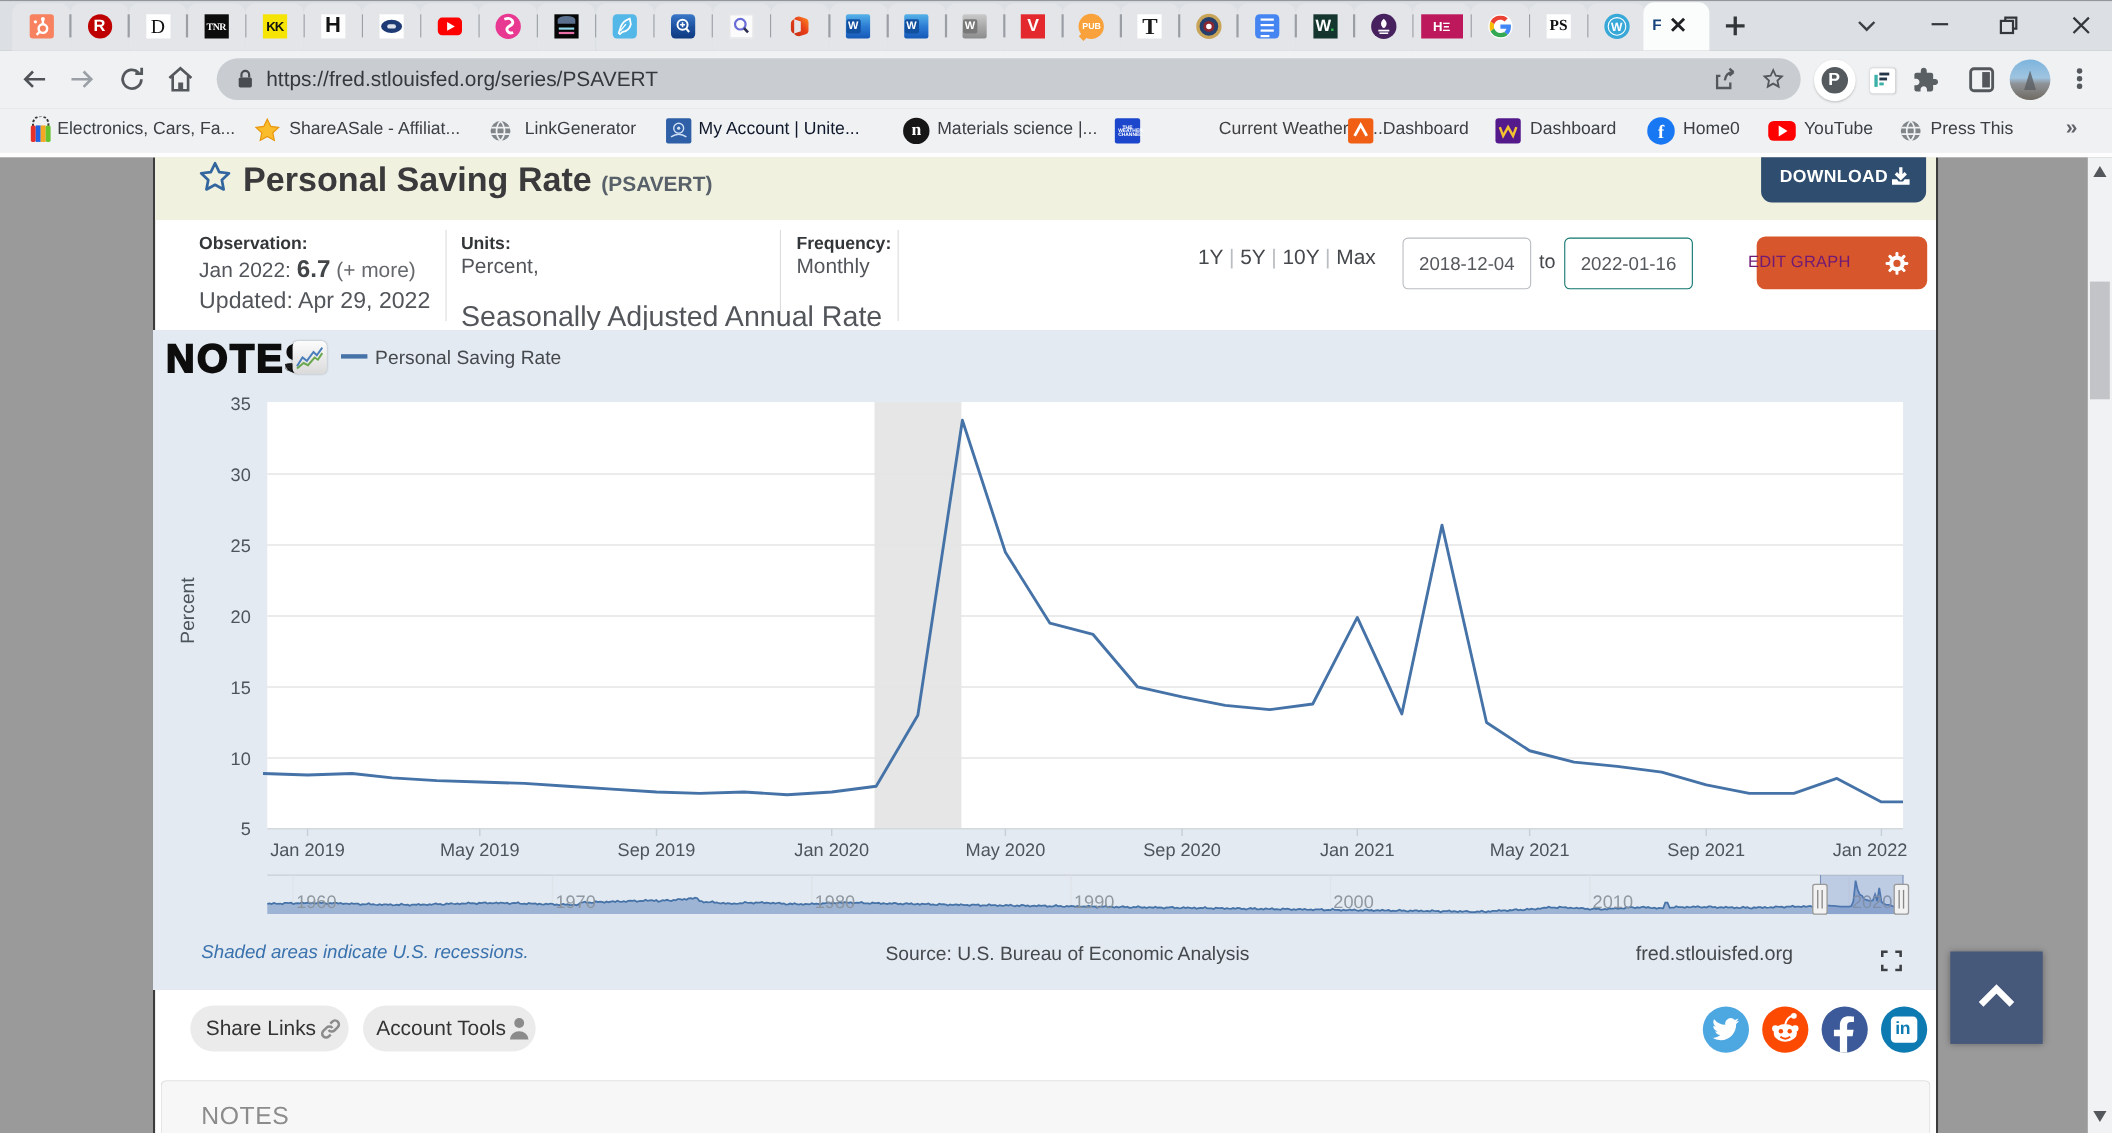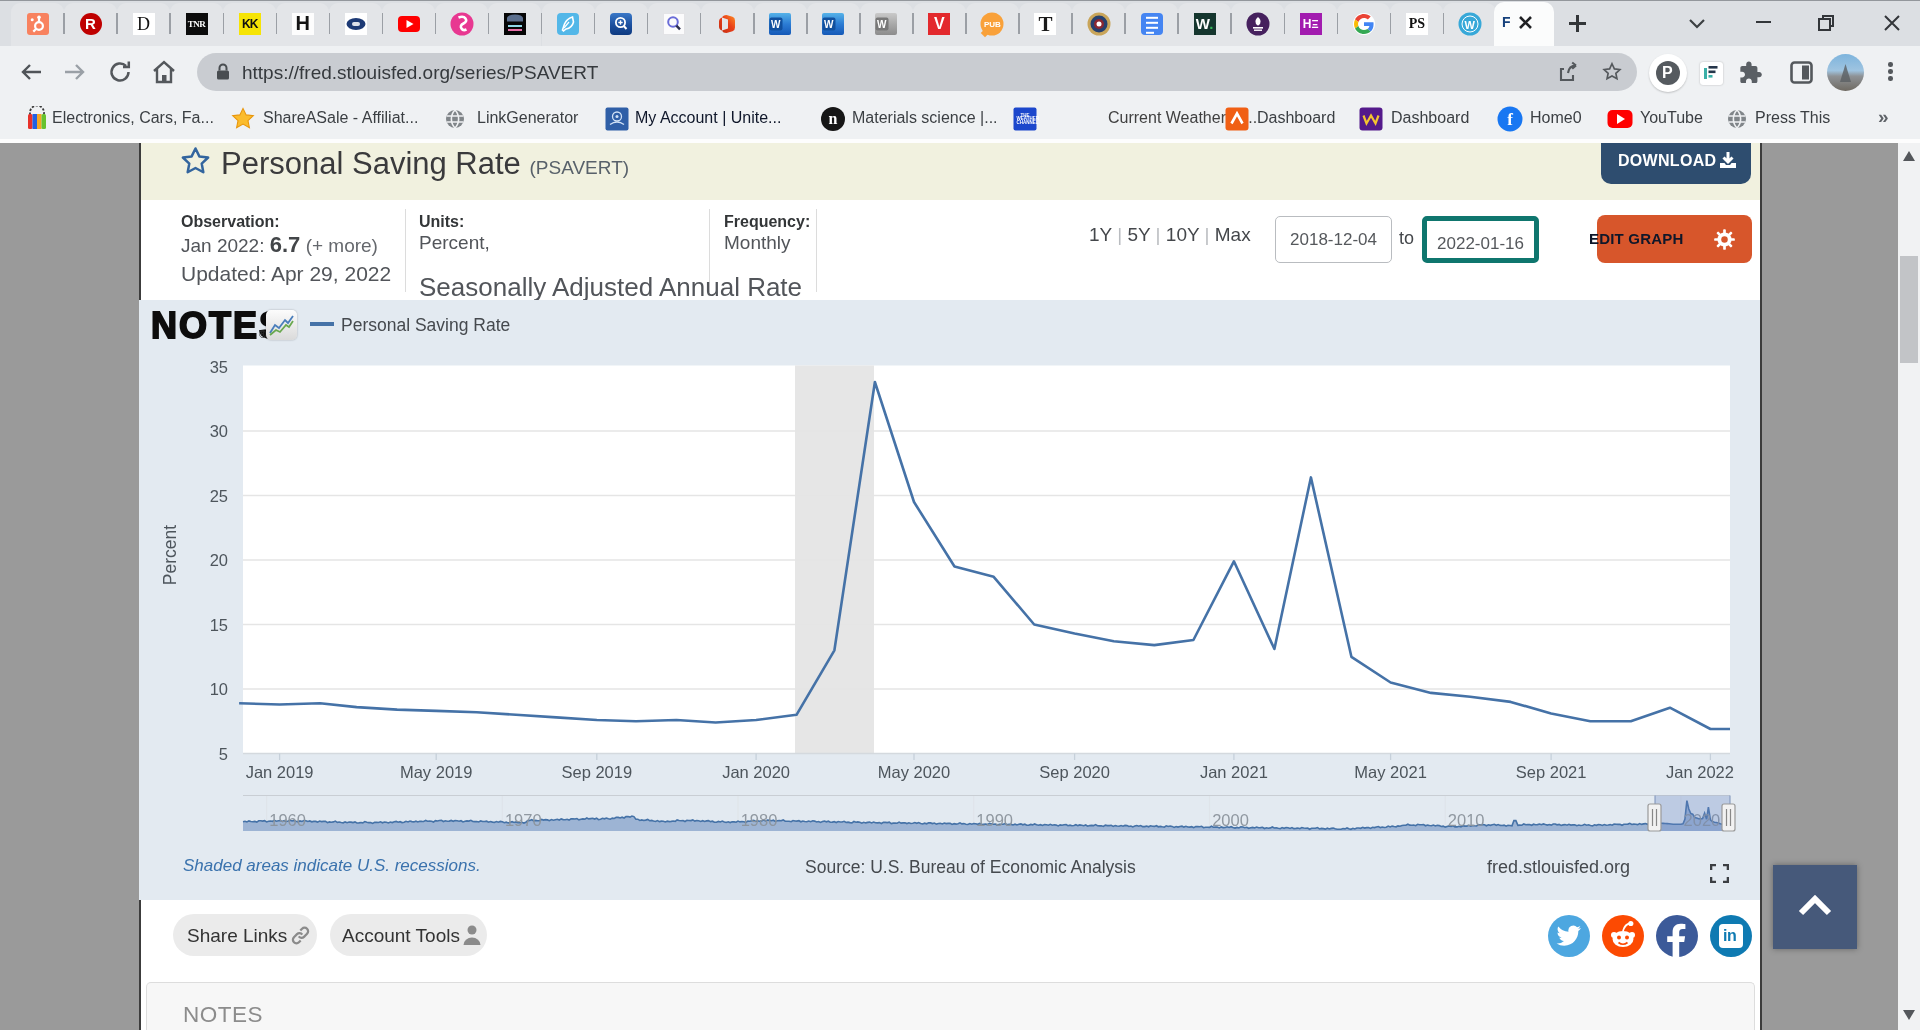--- a/index.html
+++ b/index.html
@@ -187,7 +187,7 @@
 <div class="abs" style="left:1284.2px;top:3px;width:53px;height:43px;background:#e3e5e8;border-radius:9px 9px 0 0"></div>
 <div class="abs" style="left:1283.5px;top:13px;width:1.5px;height:21px;background:#9b9fa5"></div>
 <div class="abs" style="left:1298.7px;top:12px;width:24px;height:24px">
-    <div class="ic" style="width:22px;height:22px;background:#a21caf;color:#fff;font-weight:bold;font-size:12px;text-align:center;line-height:22px">H<span style="font-size:11px">Ξ</span></div>
+    <div class="ic" style="width:38px;height:22px;background:#be185d;color:#fff;font-weight:bold;font-size:12px;text-align:center;line-height:22px">H<span style="font-size:11px">Ξ</span></div>
   </div>
 <div class="abs" style="left:1337.2px;top:3px;width:53px;height:43px;background:#e3e5e8;border-radius:9px 9px 0 0"></div>
 <div class="abs" style="left:1336.5px;top:13px;width:1.5px;height:21px;background:#9b9fa5"></div>

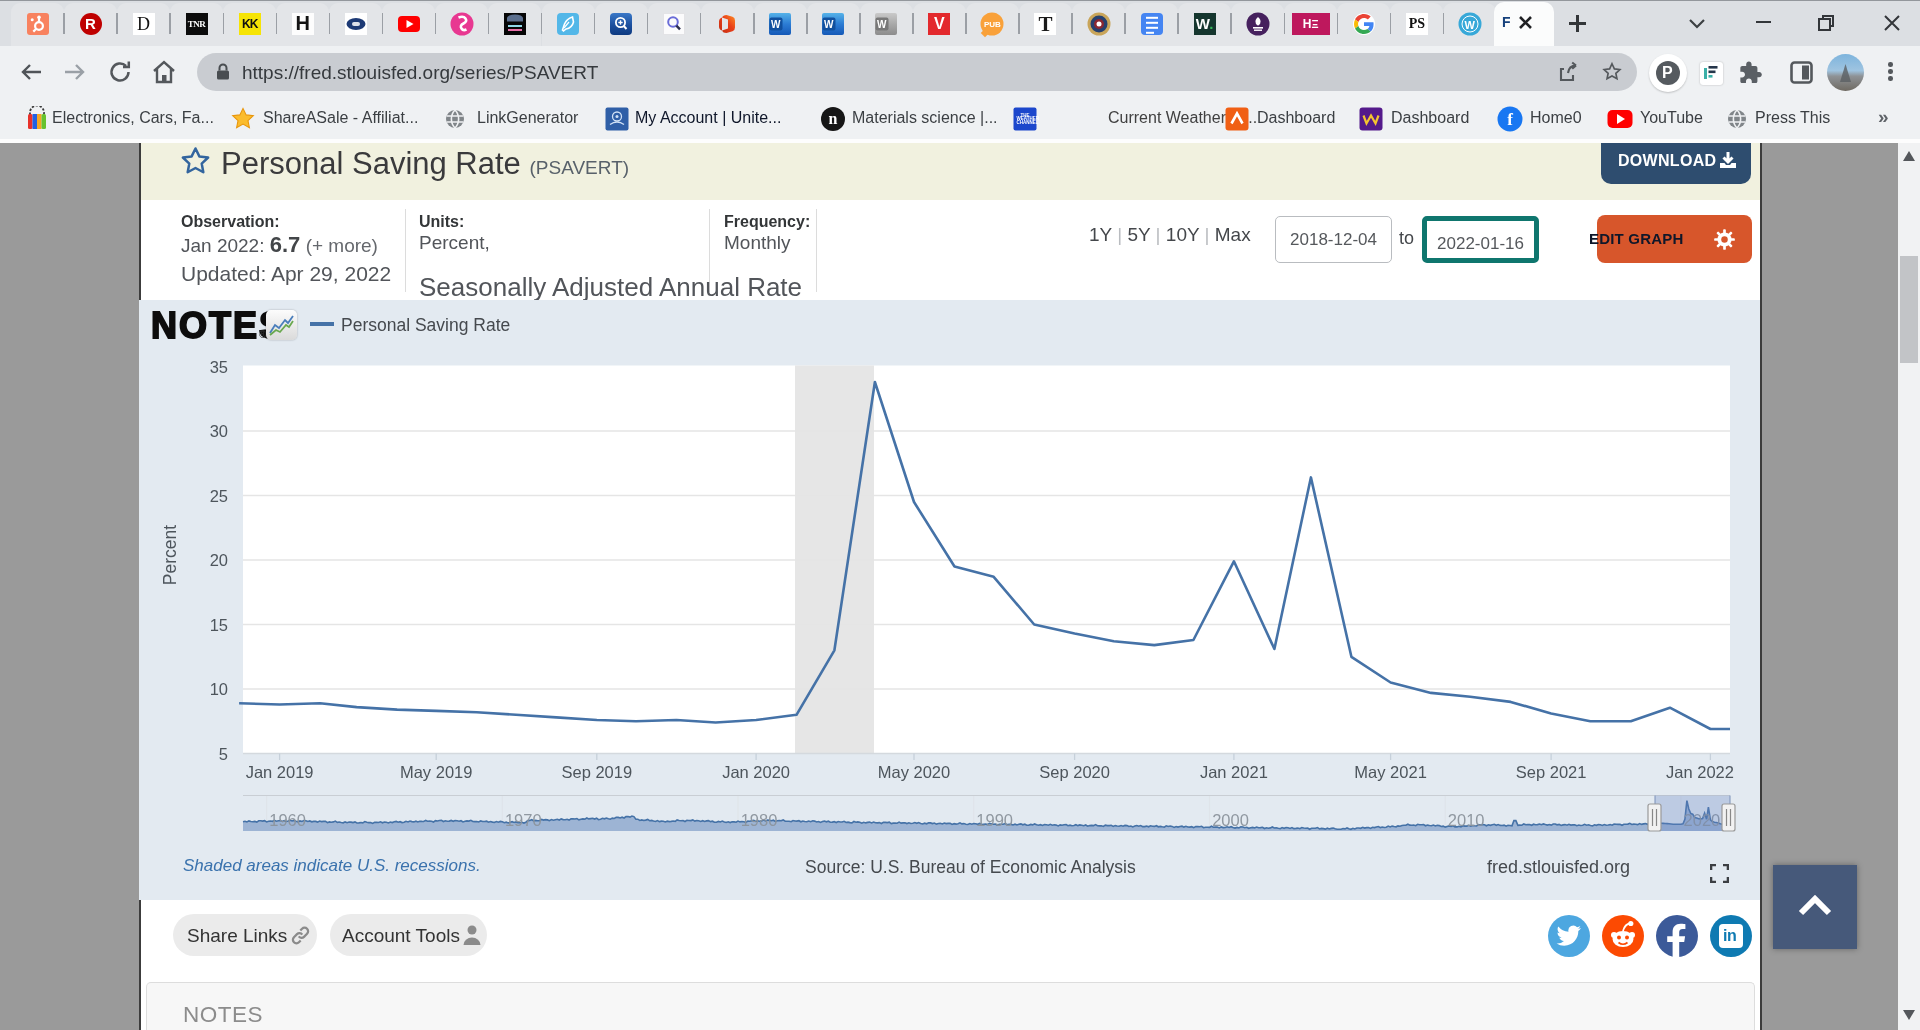--- a/index.html
+++ b/index.html
@@ -362,7 +362,7 @@
 <svg class="abs" style="left:178px;top:145px" width="35" height="33" viewBox="0 0 24 24">
     <path d="M12 2.5 l2.8 5.8 6.4 .8 -4.7 4.4 1.2 6.3 -5.7 -3.1 -5.7 3.1 1.2 -6.3 -4.7 -4.4 6.4 -.8z" fill="none" stroke="#33659e" stroke-width="1.8" stroke-linejoin="round"></path>
   </svg>
-<div class="abs" style="left:221px;top:146px;font-size:31px;font-weight:normal;color:#3a3a3c">Personal Saving Rate <span style="font-size:19px;color:#58616a">(PSAVERT)</span></div>
+<div class="abs" style="left:221px;top:146px;font-size:31px;font-weight:bold;color:#3a3a3c">Personal Saving Rate <span style="font-size:19px;color:#58616a">(PSAVERT)</span></div>
 <div class="abs" style="left:1601px;top:143px;width:150px;height:41px;background:#2e4d6f;border-radius:0 0 10px 10px"></div>
 <div class="abs" style="left:1618px;top:152px;font-size:16px;font-weight:bold;color:#fff;letter-spacing:.3px">DOWNLOAD</div>
 <svg class="abs" style="left:1717px;top:150px" width="22" height="22" viewBox="0 0 22 22">

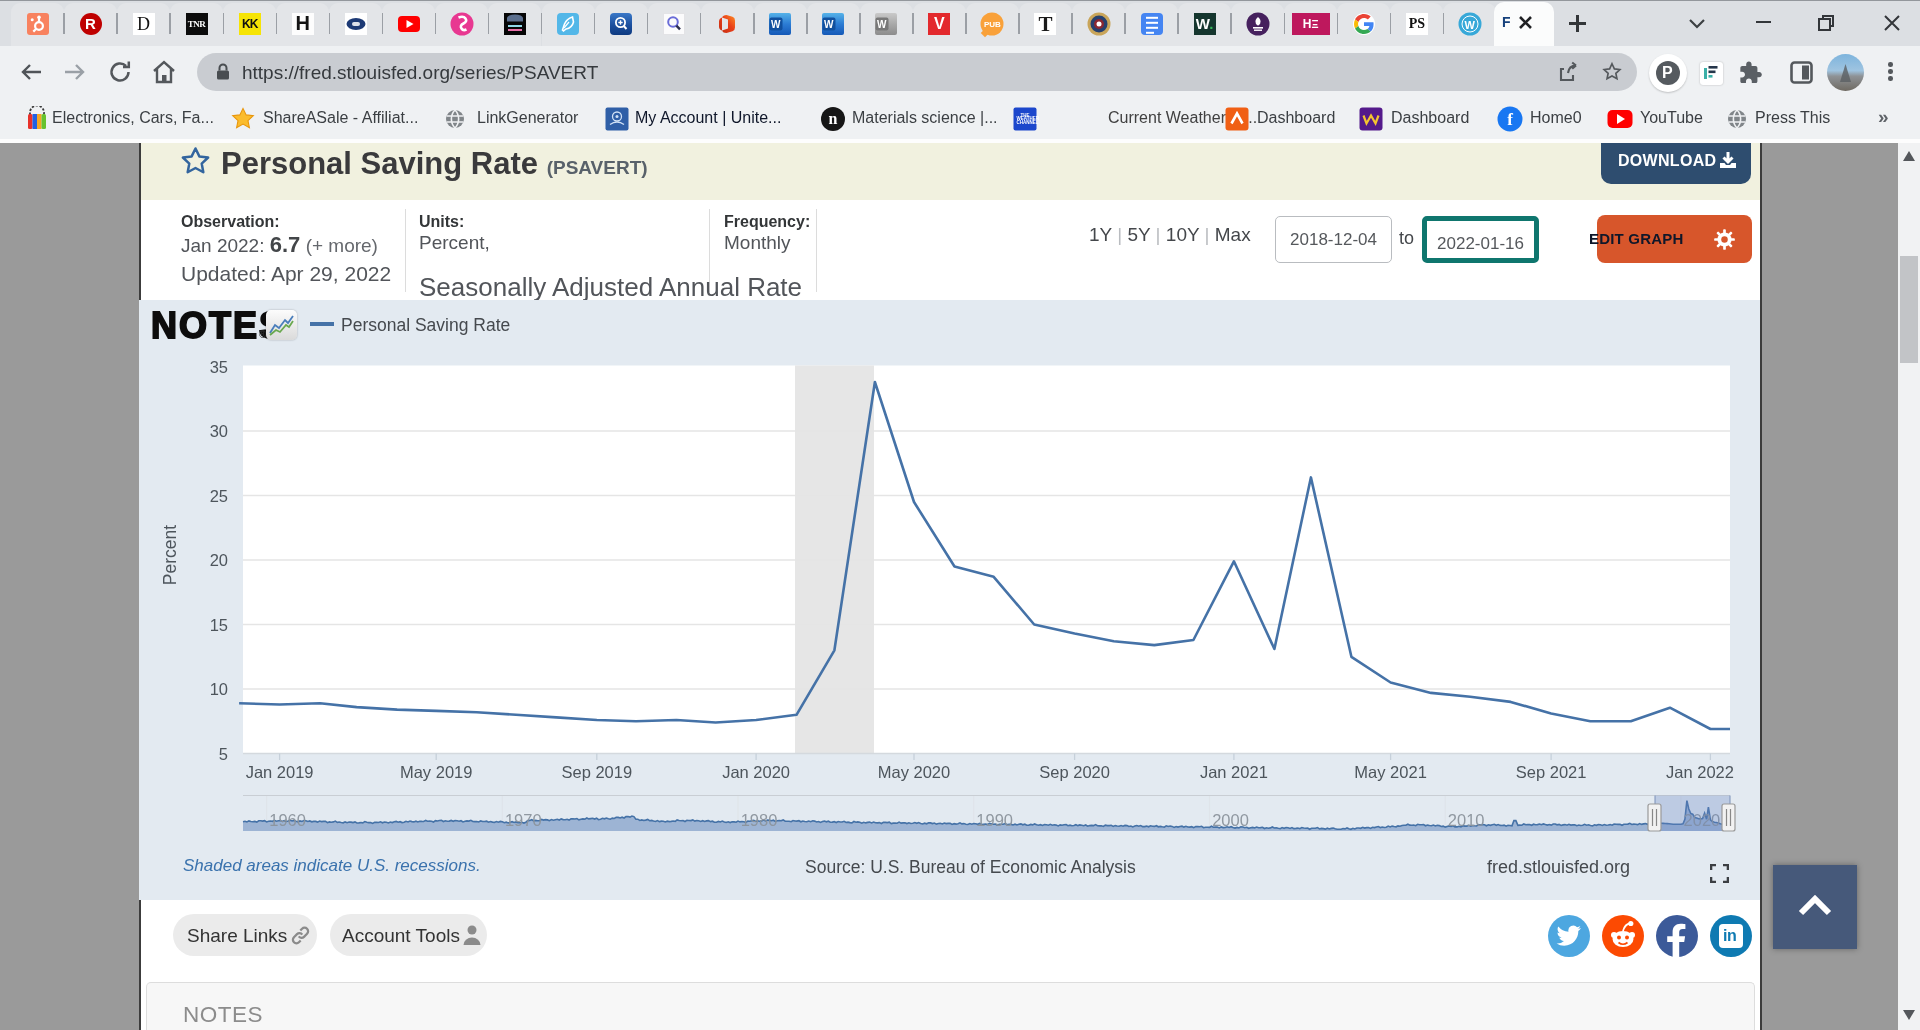--- a/index.html
+++ b/index.html
@@ -383,7 +383,7 @@
 <div class="abs" style="left:1089px;top:224px;font-size:19px;color:#44474b">1Y <span style="color:#b9bcc0">|</span> 5Y <span style="color:#b9bcc0">|</span> 10Y <span style="color:#b9bcc0">|</span> Max</div>
 <div class="abs" style="left:1275px;top:216px;width:117px;height:47px;background:#fff;border:1px solid #b9bcc0;border-radius:5px;font-size:17px;color:#55585c;text-align:center;line-height:45px">2018-12-04</div>
 <div class="abs" style="left:1399px;top:228px;font-size:18px;color:#44474b">to</div>
-<div class="abs" style="left:1422px;top:216px;width:117px;height:47px;background:#fff;border:5px solid #0f766e;border-radius:5px;font-size:17px;color:#55585c;text-align:center;line-height:45px">2022-01-16</div>
+<div class="abs" style="left:1422px;top:216px;width:117px;height:47px;background:#fff;border:1px solid #0f766e;border-radius:5px;font-size:17px;color:#55585c;text-align:center;line-height:45px">2022-01-16</div>
 <div class="abs" style="left:1597px;top:215px;width:155px;height:48px;background:#d7562b;border-radius:8px"></div>
 <div class="abs" style="left:1589px;top:230px;font-size:15px;font-weight:bold;color:#0f172a;letter-spacing:.2px">EDIT GRAPH</div>
 <svg class="abs" style="left:1713px;top:228px" width="23" height="23" viewBox="0 0 24 24">

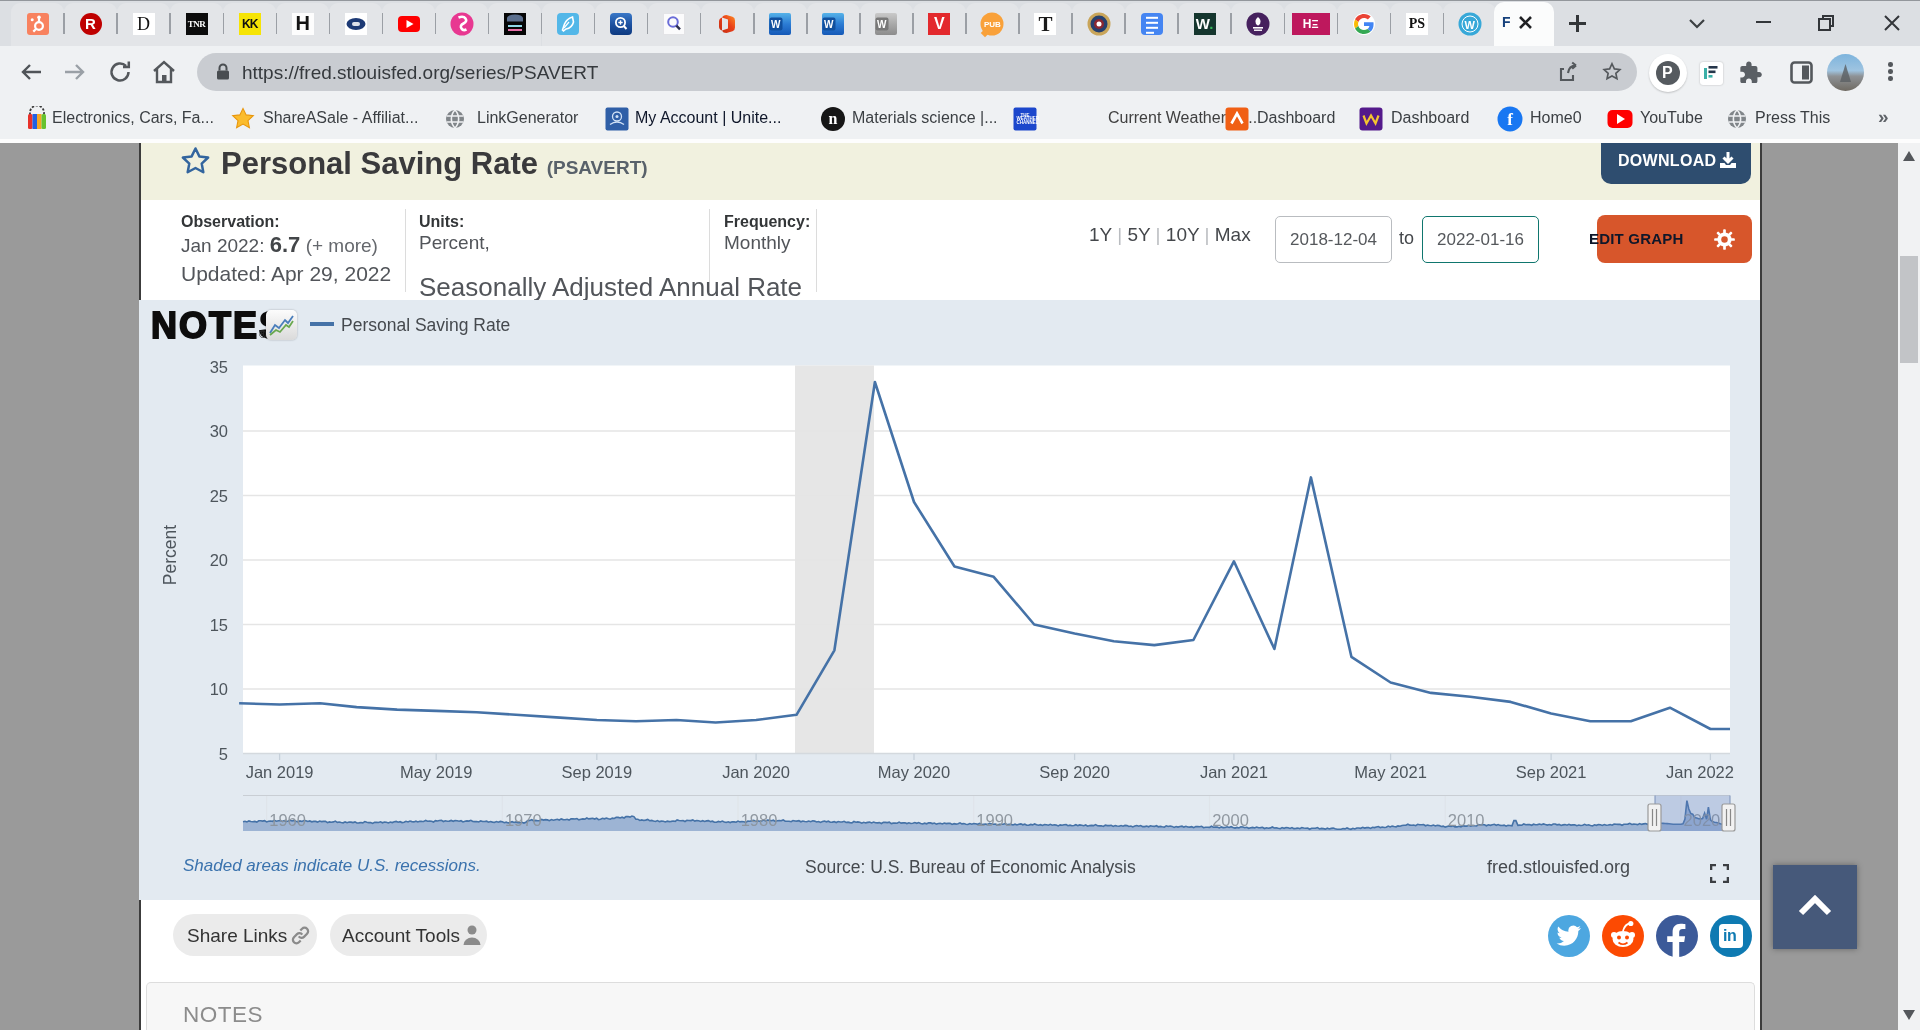--- a/index.html
+++ b/index.html
@@ -385,7 +385,7 @@
 <div class="abs" style="left:1399px;top:228px;font-size:18px;color:#44474b">to</div>
 <div class="abs" style="left:1422px;top:216px;width:117px;height:47px;background:#fff;border:1px solid #0f766e;border-radius:5px;font-size:17px;color:#55585c;text-align:center;line-height:45px">2022-01-16</div>
 <div class="abs" style="left:1597px;top:215px;width:155px;height:48px;background:#d7562b;border-radius:8px"></div>
-<div class="abs" style="left:1589px;top:230px;font-size:15px;font-weight:bold;color:#0f172a;letter-spacing:.2px">EDIT GRAPH</div>
+<div class="abs" style="left:1589px;top:230px;font-size:15px;font-weight:normal;color:#701a75;letter-spacing:.2px">EDIT GRAPH</div>
 <svg class="abs" style="left:1713px;top:228px" width="23" height="23" viewBox="0 0 24 24">
     <rect x="10.6" y="1.2" width="2.8" height="5" rx="1" fill="#fff" transform="rotate(0 12 12)"></rect>
     <rect x="10.6" y="1.2" width="2.8" height="5" rx="1" fill="#fff" transform="rotate(45 12 12)"></rect>

